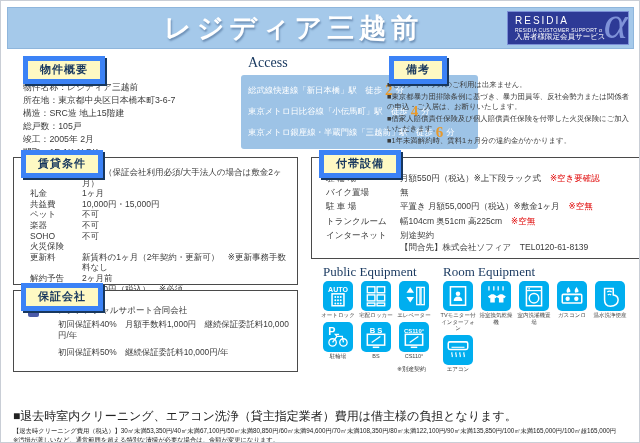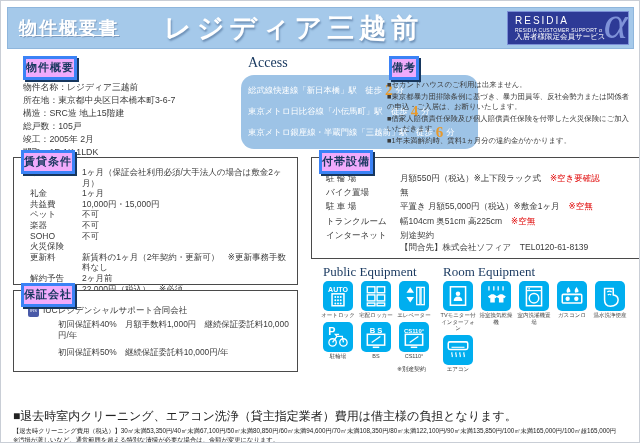--- a/index.html
+++ b/index.html
@@ -94,7 +94,6 @@
 <div class="page">
 
   <div class="band"></div>
-  <div class="doc-label">物件概要書</div>
   <div class="title">レジディア三越前</div>
 
   <div class="logo">

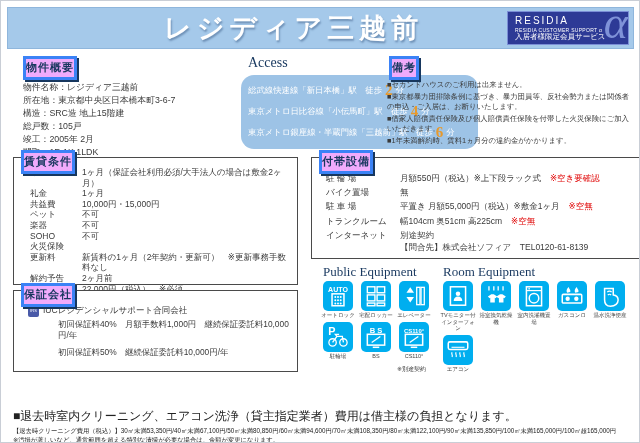--- a/index.html
+++ b/index.html
@@ -24,9 +24,9 @@
   .logo .service { position:absolute; left:7px; bottom:2px; font-size:7.5px; white-space:nowrap; }
 
   
-  .badge { position:absolute; background:#f0abfc; border:3px solid #3b82f6;
+  .badge { position:absolute; background:#fef9c3; border:5px solid #3b82f6;
            box-shadow:2px 2px 0 #17375e; color:#17375e; font-weight:bold;
-           font-size:11px; padding:1px 0 2px; letter-spacing:1px; white-space:nowrap; z-index:3; }
+           font-size:11px; padding:1px 12px 2px; letter-spacing:1px; white-space:nowrap; z-index:3; }
 
   
   .ov-lines { position:absolute; left:22px; top:80px; width:218px; font-size:8.8px;

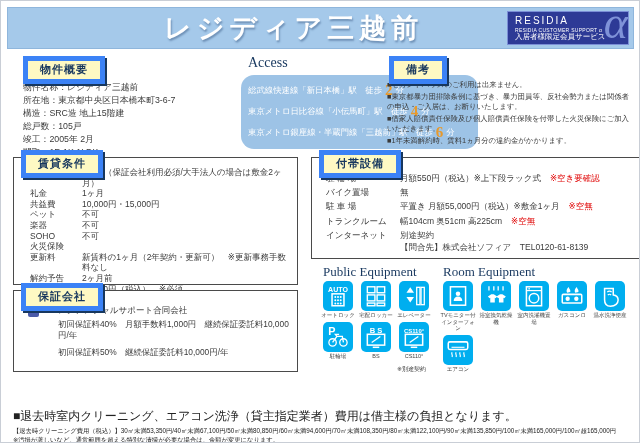--- a/index.html
+++ b/index.html
@@ -36,7 +36,7 @@
   .access-h { position:absolute; left:247px; top:54px; font-family:"Liberation Serif",serif;
               font-size:14px; color:#17375e; }
   .access-box { position:absolute; left:240px; top:74px; width:237px; height:74px;
-                background:#9dc3e6; border-radius:13px; padding:5px 7px; }
+                background:#9dc3e6; border-radius:3px; padding:5px 7px; }
   .route { display:flex; align-items:center; height:21px; color:#fff; font-size:8.4px; white-space:nowrap; }
   .route .min { color:#e8992b; font-size:15px; font-weight:bold; margin:0 3px;
                 font-family:"Liberation Serif",serif; }

